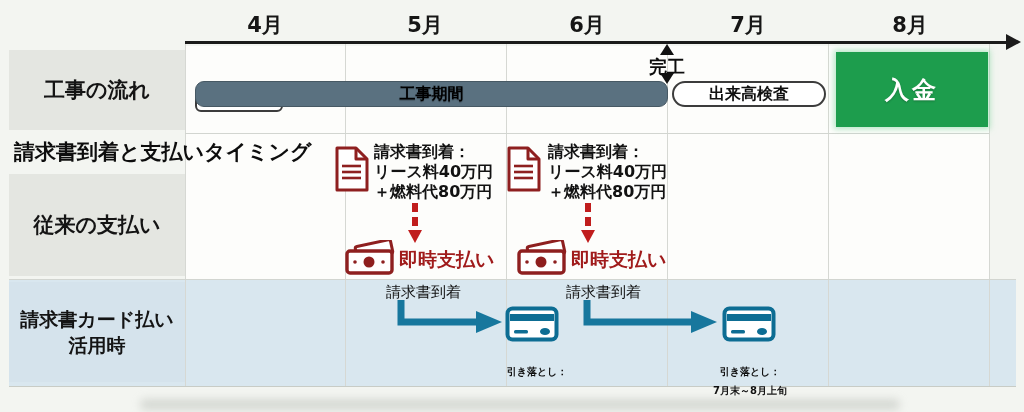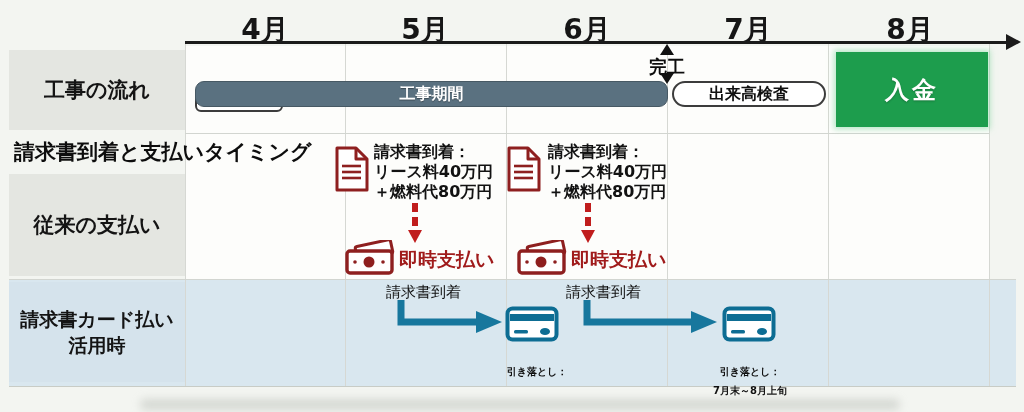--- a/index.html
+++ b/index.html
@@ -14,7 +14,7 @@
   .hline { position:absolute; left:185px; width:804px; height:1px; background:#d2d5d0; }
 
   
-  .month-label { position:absolute; top:11px; transform:translateX(-50%); font-size:28px; font-weight:bold; color:#161616; }
+  .month-label { position:absolute; top:11px; transform:translateX(-50%); font-size:21px; font-weight:bold; color:#161616; }
   .axis-line { position:absolute; left:185px; top:41px; width:823px; height:3px; background:#1b1b1b; }
   .axis-head { position:absolute; left:1006px; top:34px; width:0; height:0;
                border-left:15px solid #1b1b1b; border-top:8px solid transparent; border-bottom:8px solid transparent; }

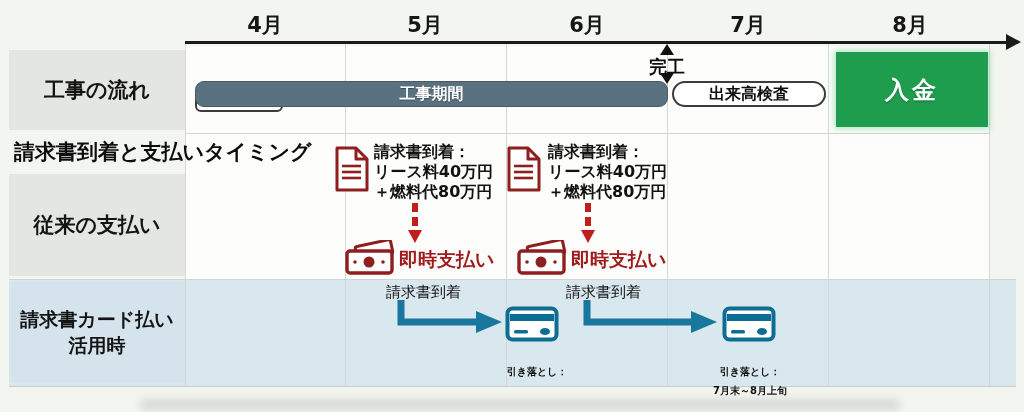--- a/index.html
+++ b/index.html
@@ -35,7 +35,7 @@
   .period-bar { position:absolute; left:195px; top:81px; width:473px; height:26px;
                 background:#5a7180; border:1px solid #475964; border-radius:9px;
                 display:flex; align-items:center; justify-content:center;
-                color:#ffffff; font-weight:bold; font-size:16px; text-shadow:0 1px 1px rgba(0,0,0,.35); }
+                color:#000000; font-weight:bold; font-size:16px; text-shadow:0 1px 1px rgba(0,0,0,.35); }
   .inspection-box { left:672px; top:81px; width:154px; height:26px; border-radius:13px; font-size:16px; }
   .deposit-box { position:absolute; left:836px; top:52px; width:152px; height:75px;
                  background:#1d9d4d; border-radius:0; box-shadow:0 0 6px 2px rgba(130,214,160,.6);

